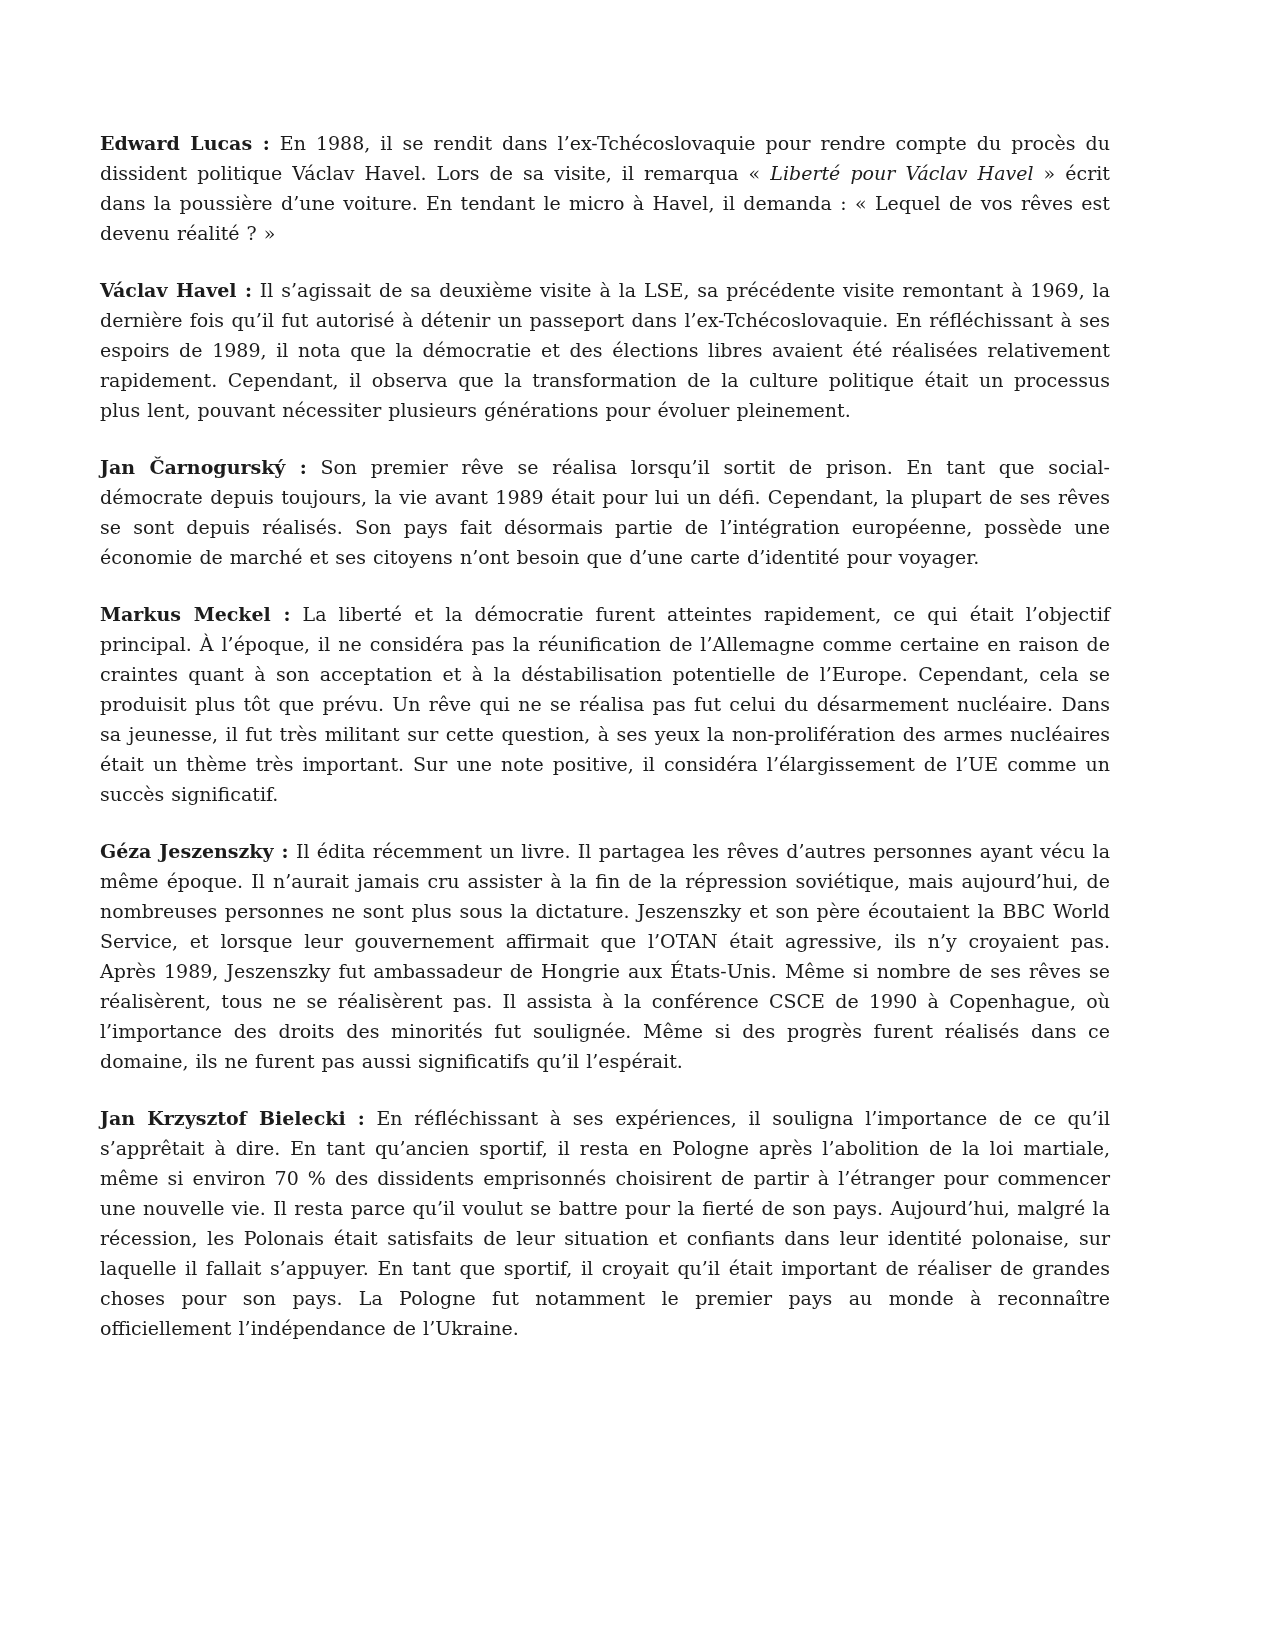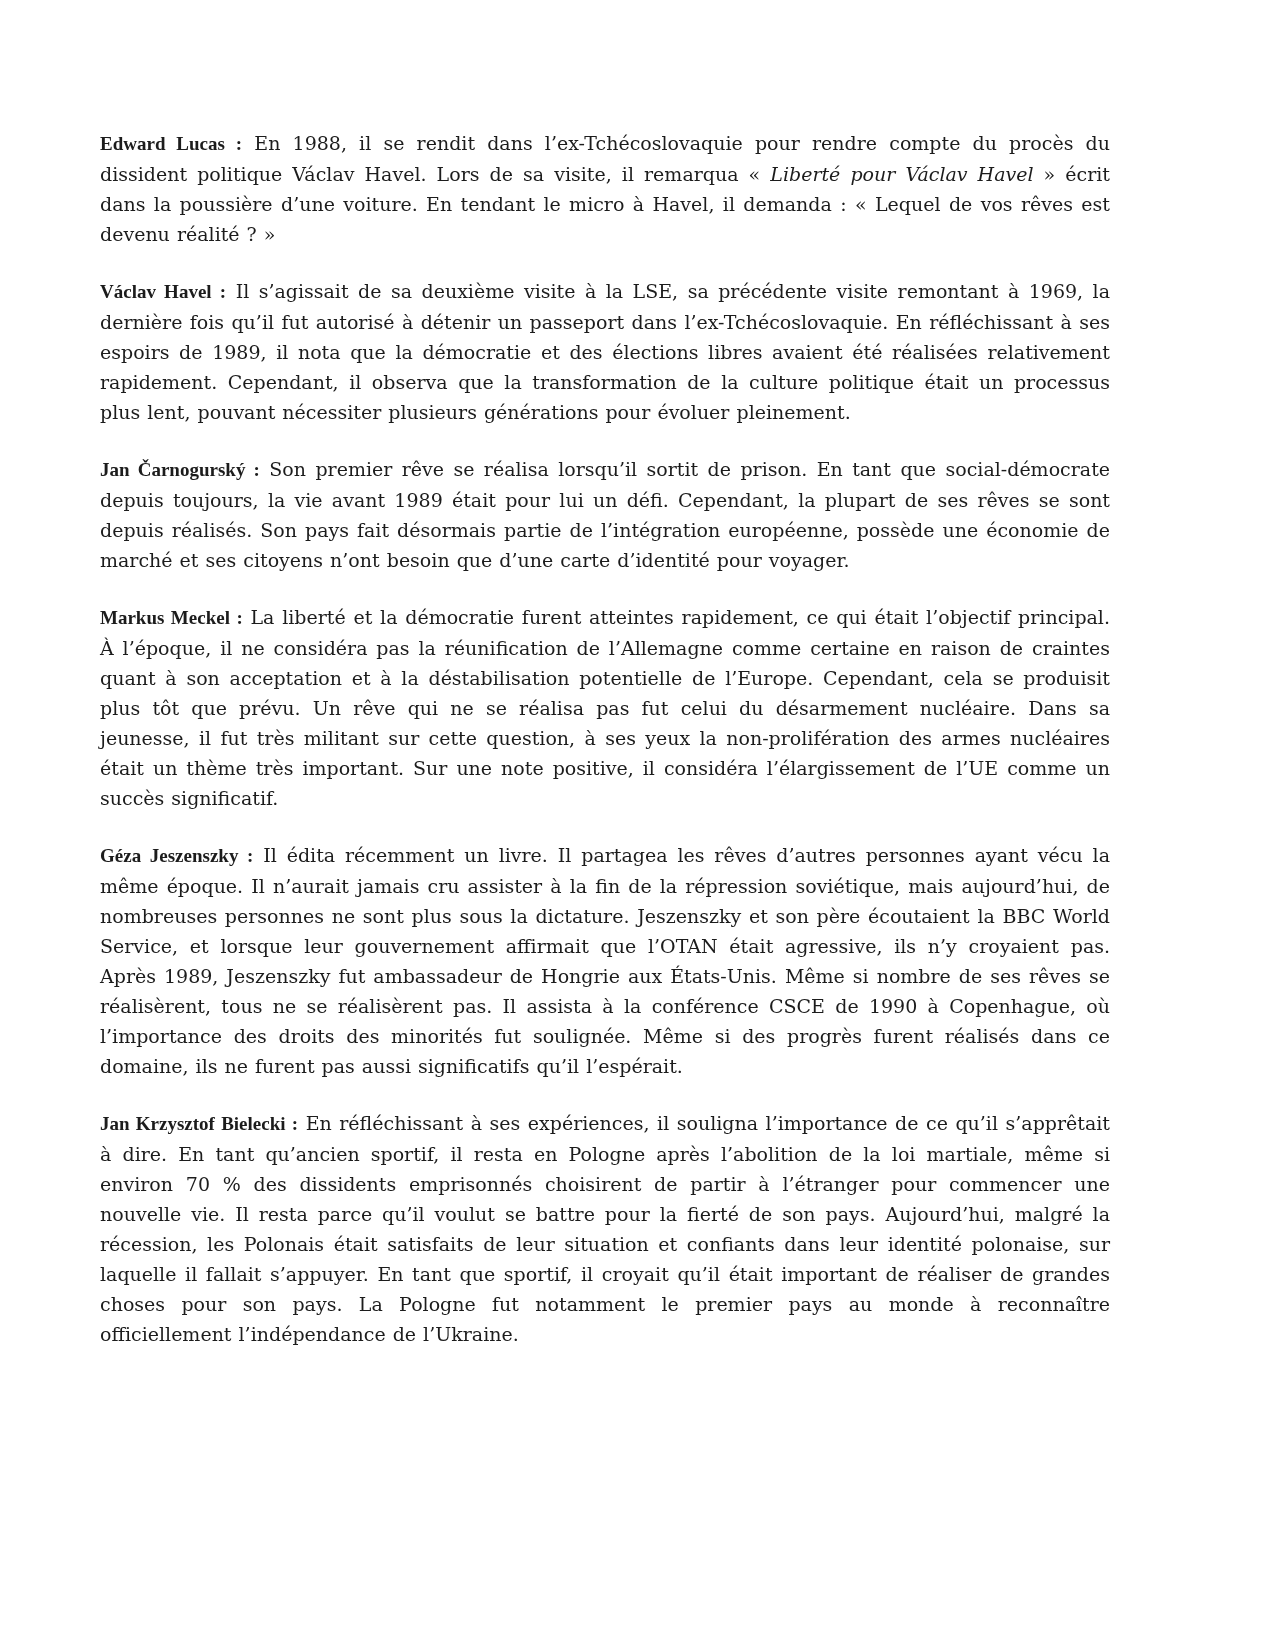--- a/index.html
+++ b/index.html
@@ -28,7 +28,6 @@
   .speaker {
     font-weight: 700;
     white-space: nowrap;
-    font-family: Liberation Serif, serif;
   }
   .italic-quote {
     font-style: italic;

